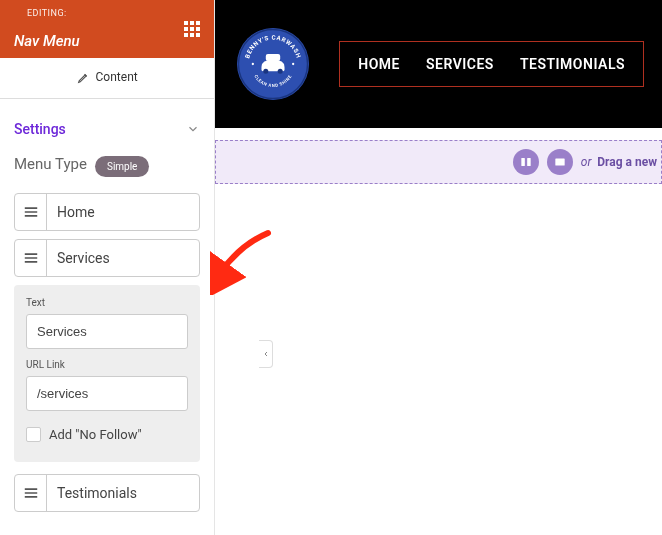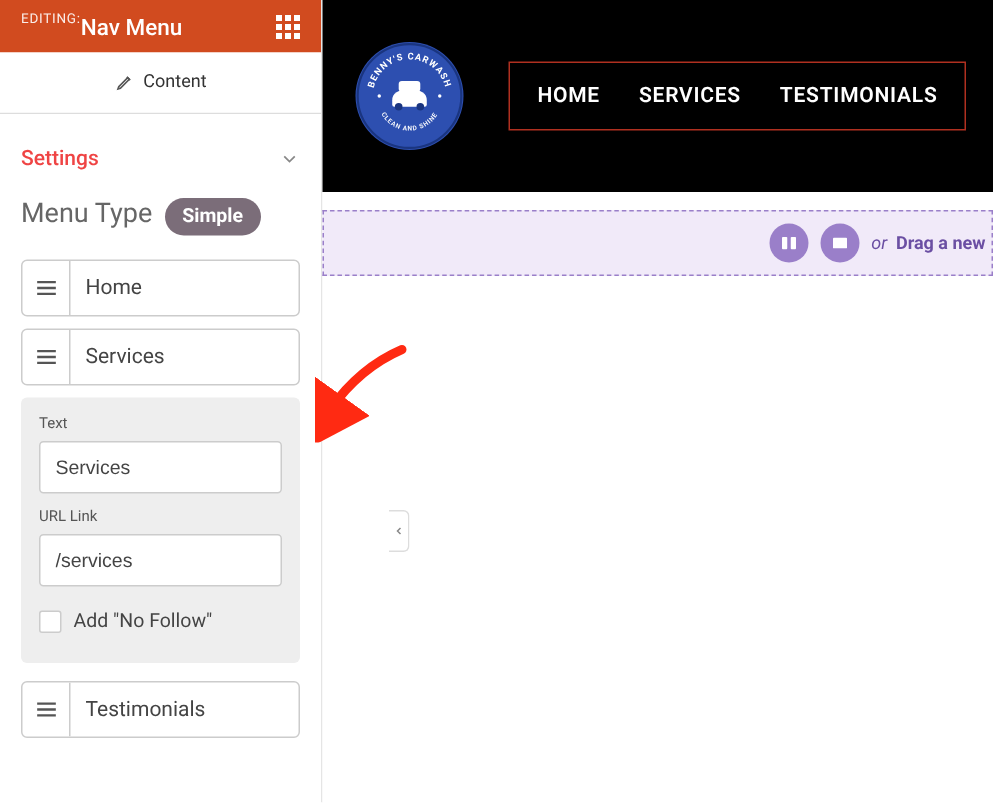--- a/index.html
+++ b/index.html
@@ -11,7 +11,7 @@
 .panel { width: 259px; background: #fff; border-right: 1px solid #e5e5e5; display: flex; flex-direction: column; }
 
 .panel-header { background: #d14b1f; color: #fff; padding: 8px 14px; display: flex; align-items: center; justify-content: space-between; }
-.panel-header .titles { display: flex; flex-direction: row; }
+.panel-header .titles { display: flex; flex-direction: column; align-items: center; }
 .panel-header .editing { font-size: 9px; letter-spacing: 0.5px; opacity: 0.9; }
 .panel-header .name { font-size: 15px; font-weight: 500; margin-top: 1px; }
 .grid-icon { display: grid; grid-template-columns: repeat(3, 4px); grid-template-rows: repeat(3, 4px); gap: 2px; }

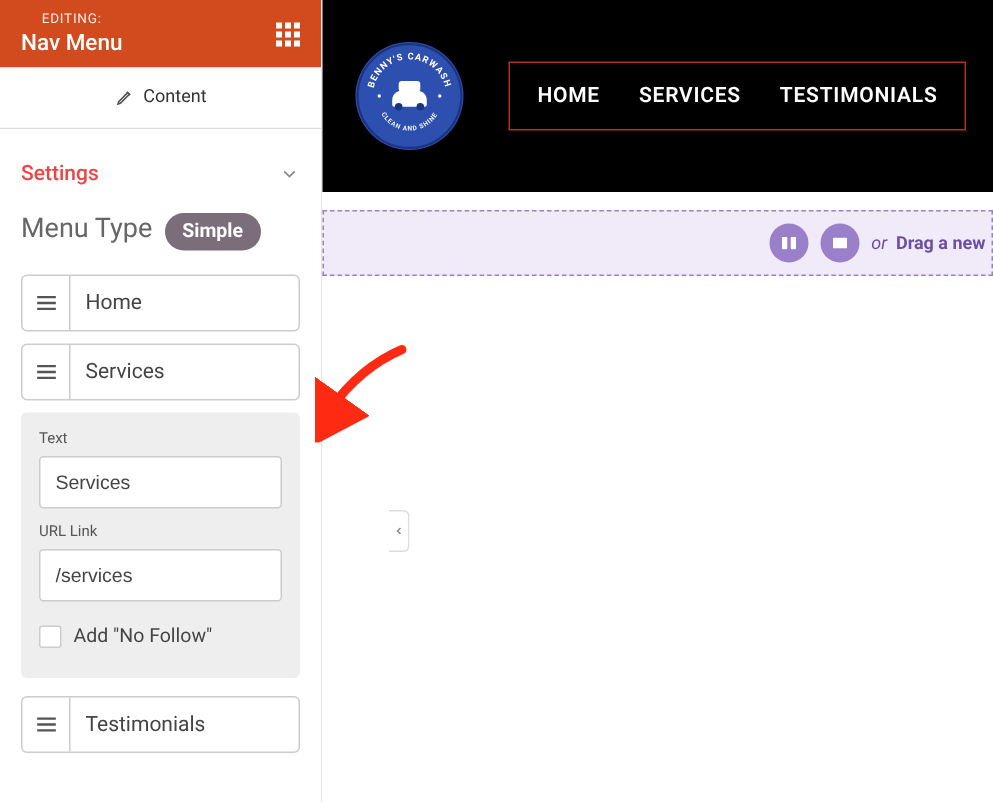--- a/index.html
+++ b/index.html
@@ -13,7 +13,7 @@
 .panel-header { background: #d14b1f; color: #fff; padding: 8px 14px; display: flex; align-items: center; justify-content: space-between; }
 .panel-header .titles { display: flex; flex-direction: column; align-items: center; }
 .panel-header .editing { font-size: 9px; letter-spacing: 0.5px; opacity: 0.9; }
-.panel-header .name { font-size: 15px; font-weight: 500; margin-top: 1px; }
+.panel-header .name { font-size: 15px; font-weight: 500; margin-top: 14px; font-style: italic; }
 .grid-icon { display: grid; grid-template-columns: repeat(3, 4px); grid-template-rows: repeat(3, 4px); gap: 2px; }
 .grid-icon span { background: #fff; width: 4px; height: 4px; }
 

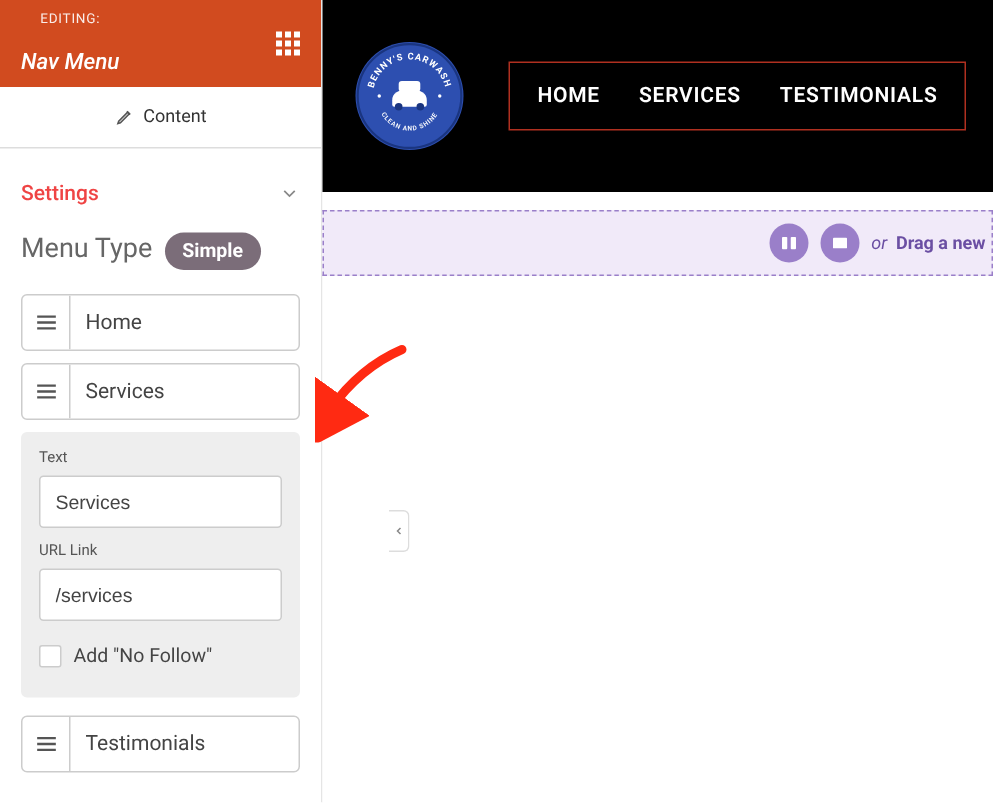--- a/index.html
+++ b/index.html
@@ -24,7 +24,7 @@
 
 .section { padding: 14px 14px 10px; }
 .section-head { display: flex; justify-content: space-between; align-items: center; padding: 8px 0 14px; cursor: pointer; }
-.section-head h3 { font-size: 14px; font-weight: 500; color: #ef4444; }
+.section-head h3 { font-size: 14px; font-weight: 500; color: #6d28d9; }
 .chev { color: #888; }
 
 .row-label { font-size: 18px; color: #666; margin: 4px 0 8px; }

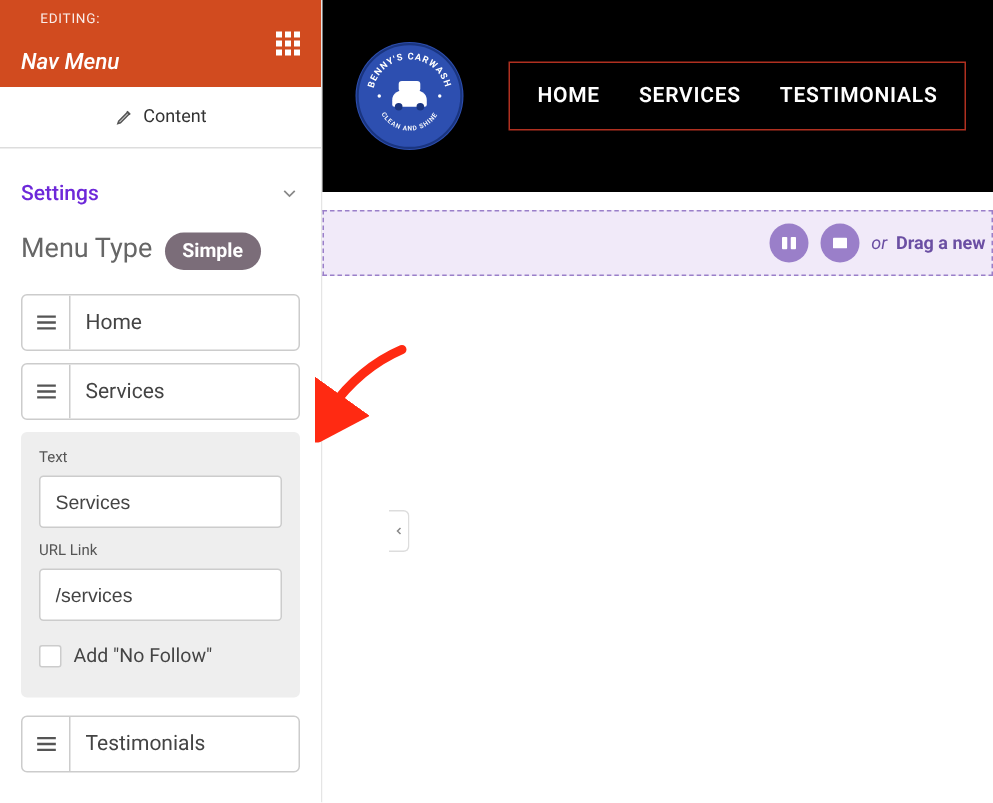--- a/index.html
+++ b/index.html
@@ -27,7 +27,7 @@
 .section-head h3 { font-size: 14px; font-weight: 500; color: #6d28d9; }
 .chev { color: #888; }
 
-.row-label { font-size: 18px; color: #666; margin: 4px 0 8px; }
+.row-label { font-size: 15px; color: #666; margin: 4px 0 8px; }
 .pills { display: inline-flex; align-items: center; gap: 0; }
 .pill { padding: 5px 12px; border-radius: 14px; font-size: 13px; color: #666; cursor: pointer; font-weight: bold; }
 .pill.active { background: #7b6d79; color: #fff; }

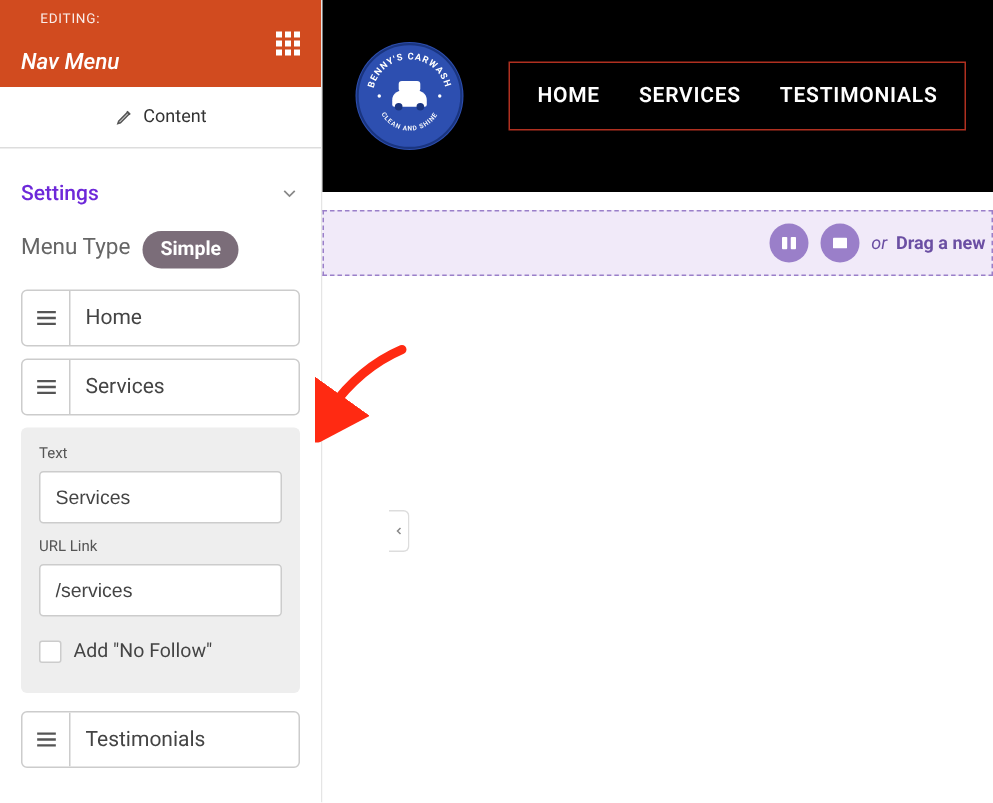--- a/index.html
+++ b/index.html
@@ -29,7 +29,7 @@
 
 .row-label { font-size: 15px; color: #666; margin: 4px 0 8px; }
 .pills { display: inline-flex; align-items: center; gap: 0; }
-.pill { padding: 5px 12px; border-radius: 14px; font-size: 13px; color: #666; cursor: pointer; font-weight: bold; }
+.pill { padding: 5px 12px; border-radius: 14px; font-size: 10px; color: #666; cursor: pointer; }
 .pill.active { background: #7b6d79; color: #fff; }
 .menu-type-row { display: flex; align-items: center; gap: 8px; margin-bottom: 12px; }
 

